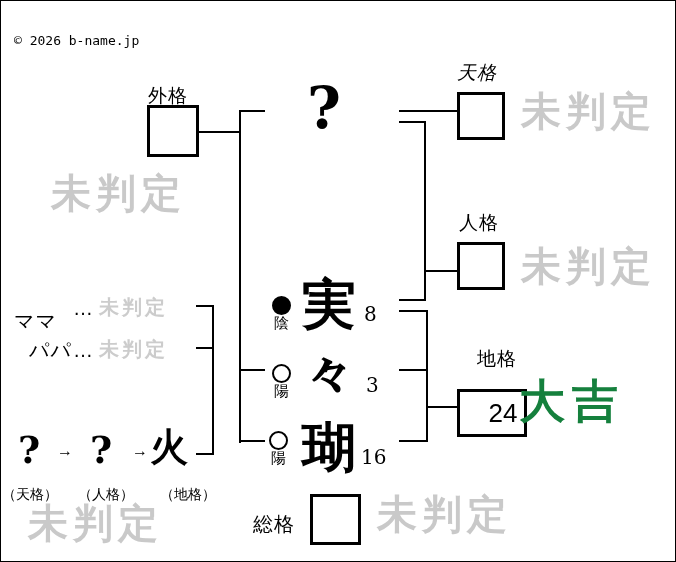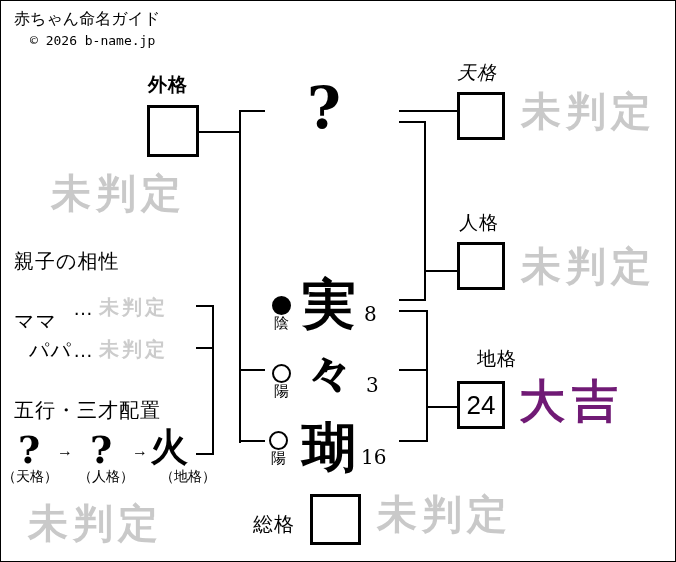--- a/index.html
+++ b/index.html
@@ -43,7 +43,6 @@
 
 <div id="canvas">
 
-  <div class="header-title">赤ちゃん命名ガイド</div>
   <div class="header-copy">© 2026 b-name.jp</div>
 
   <div class="ln" style="left:198px;top:130px;width:41px;height:2px;"></div>

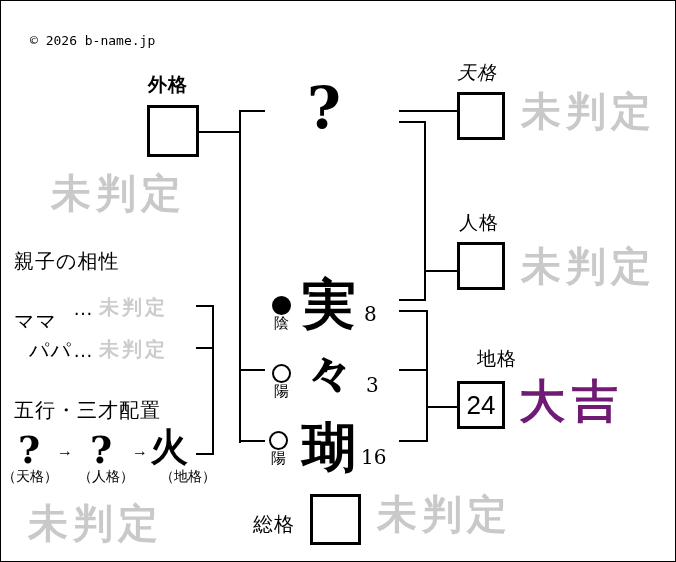--- a/index.html
+++ b/index.html
@@ -35,7 +35,7 @@
   .gogyo-cap{position:absolute;font-size:14px;line-height:1;letter-spacing:0px;}
   .header-title{position:absolute;left:13px;top:8px;font-size:16px;}
   .header-copy{position:absolute;left:13px;top:32px;font-size:13px;
-      font-family:"DejaVu Sans Mono","Liberation Mono",monospace;margin-left:16px;}
+      font-family:"DejaVu Sans Mono","Liberation Mono",monospace;}
   .num-sans{font-size:26px;font-family:"Liberation Sans",sans-serif;}
 </style>
 </head>

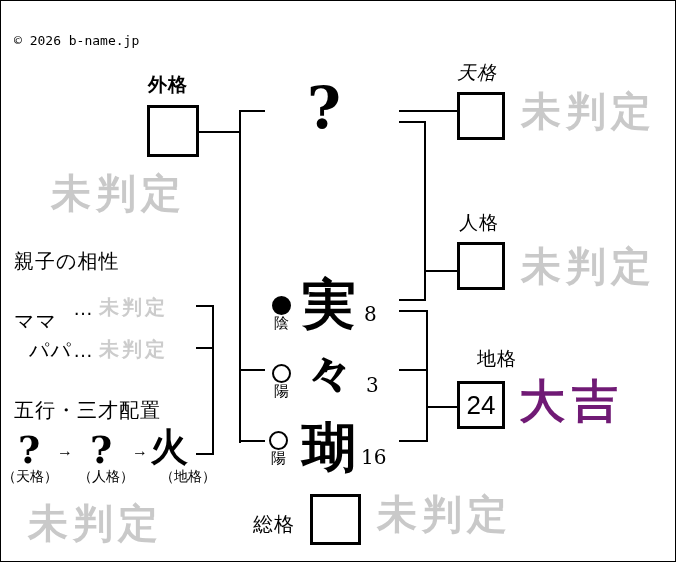--- a/index.html
+++ b/index.html
@@ -68,7 +68,7 @@
   <div class="ln" style="left:425px;top:405px;width:31px;height:2px;"></div>
   <div class="ln" style="left:398px;top:439px;width:29px;height:2px;"></div>
 
-  <div class="kaku-label" style="left:147px;top:71px;font-weight:bold;">外格</div>
+  <div class="kaku-label" style="left:147px;top:82px;">外格</div>
   <div class="kbox wide" style="left:146px;top:104px;"></div>
   <div class="wm" style="left:50px;top:172px;">未判定</div>
 

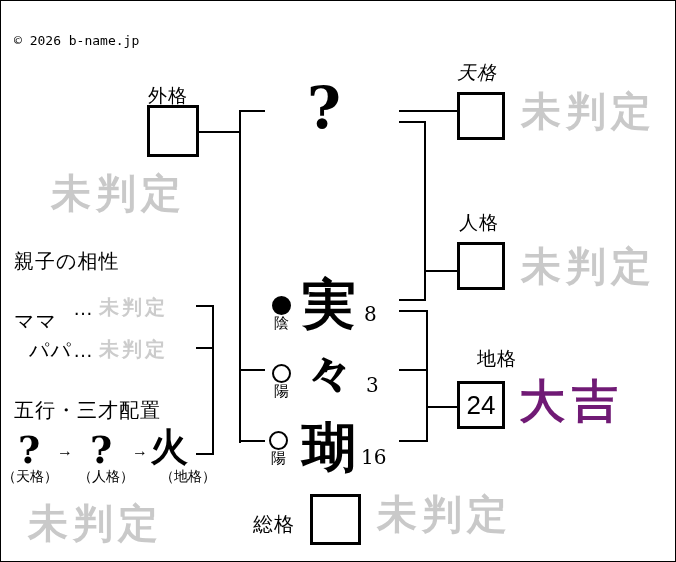--- a/index.html
+++ b/index.html
@@ -107,7 +107,6 @@
   <div class="big-kanji" style="left:301px;top:419px;">瑚</div>
   <div class="stroke-num" style="left:360px;top:446px;">16</div>
 
-  <div class="side-text" style="left:13px;top:250px;">親子の相性</div>
 
   <div class="side-text" style="left:13px;top:310px;">ママ</div>
   <div class="side-text" style="left:72px;top:297px;">…</div>

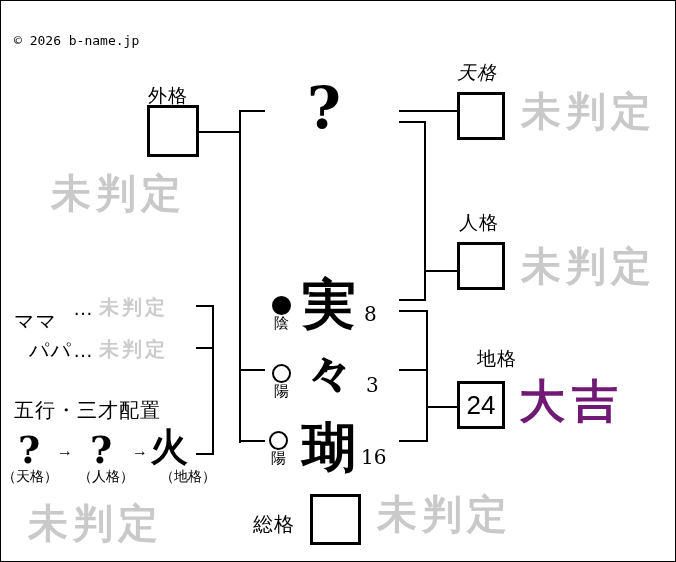--- a/index.html
+++ b/index.html
@@ -116,7 +116,6 @@
   <div class="side-text" style="left:72px;top:339px;">…</div>
   <div class="wm-small" style="left:98px;top:338px;">未判定</div>
 
-  <div class="side-text" style="left:13px;top:399px;">五行・三才配置</div>
 
   <div class="gogyo-el" style="left:17px;top:430px;">?</div>
   <div class="gogyo-arrow" style="left:56px;top:442px;">→</div>

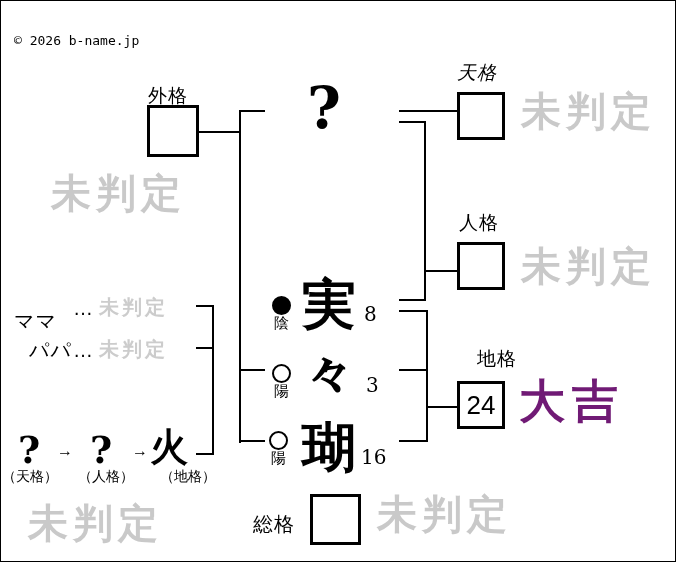--- a/index.html
+++ b/index.html
@@ -81,7 +81,7 @@
   <div class="wm" style="left:520px;top:245px;">未判定</div>
 
   <div class="kaku-label" style="left:476px;top:345px;">地格</div>
-  <div class="kbox" style="left:456px;top:380px;">
+  <div class="kbox" style="left:456px;top:388px;padding-left:22px;">
     <span class="num-sans">24</span>
   </div>
   <div class="luck" style="left:518px;top:377px;">大吉</div>

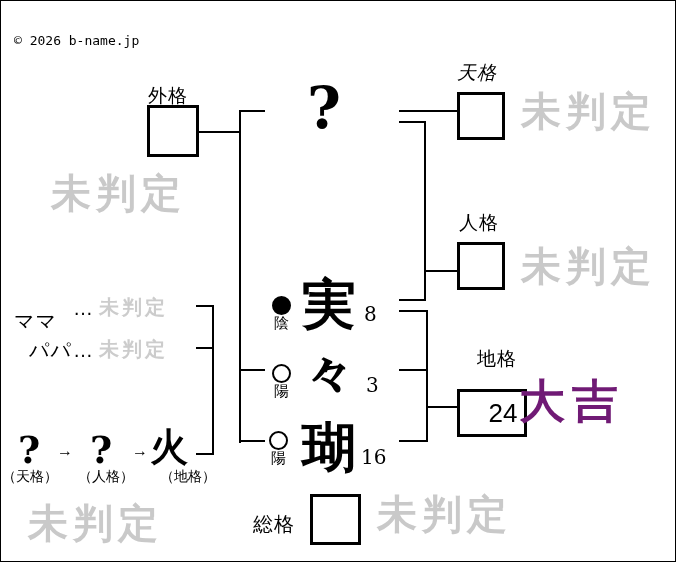--- a/index.html
+++ b/index.html
@@ -27,7 +27,7 @@
   .wm-small{position:absolute;font-family:"DejaVu Serif","Liberation Serif",serif;
       font-weight:bold;font-size:20px;line-height:1;color:#cccccc;letter-spacing:3px;white-space:nowrap;}
   .luck{position:absolute;font-family:"DejaVu Serif","Liberation Serif",serif;
-      font-weight:bold;font-size:46px;line-height:1;color:#701a75;letter-spacing:7px;white-space:nowrap;}
+      font-weight:bold;font-size:46px;line-height:1;color:#15803d;letter-spacing:7px;white-space:nowrap;}
   .side-text{position:absolute;font-size:20px;letter-spacing:1px;line-height:1;}
   .gogyo-el{position:absolute;font-family:"DejaVu Serif","Liberation Serif",serif;
       font-weight:bold;font-size:38px;line-height:1;}

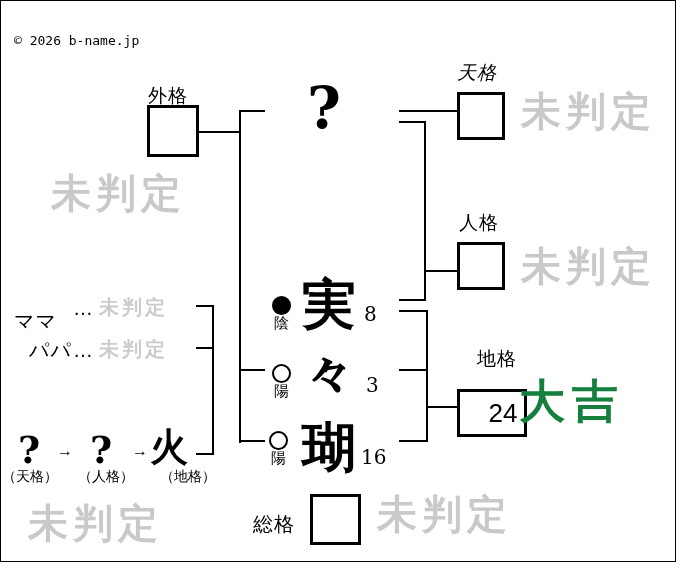--- a/index.html
+++ b/index.html
@@ -32,7 +32,7 @@
   .gogyo-el{position:absolute;font-family:"DejaVu Serif","Liberation Serif",serif;
       font-weight:bold;font-size:38px;line-height:1;}
   .gogyo-arrow{position:absolute;font-size:16px;line-height:1;}
-  .gogyo-cap{position:absolute;font-size:14px;line-height:1;letter-spacing:0px;}
+  .gogyo-cap{position:absolute;font-size:14px;line-height:1;letter-spacing:0px;margin-top:18px;}
   .header-title{position:absolute;left:13px;top:8px;font-size:16px;}
   .header-copy{position:absolute;left:13px;top:32px;font-size:13px;
       font-family:"DejaVu Sans Mono","Liberation Mono",monospace;}

